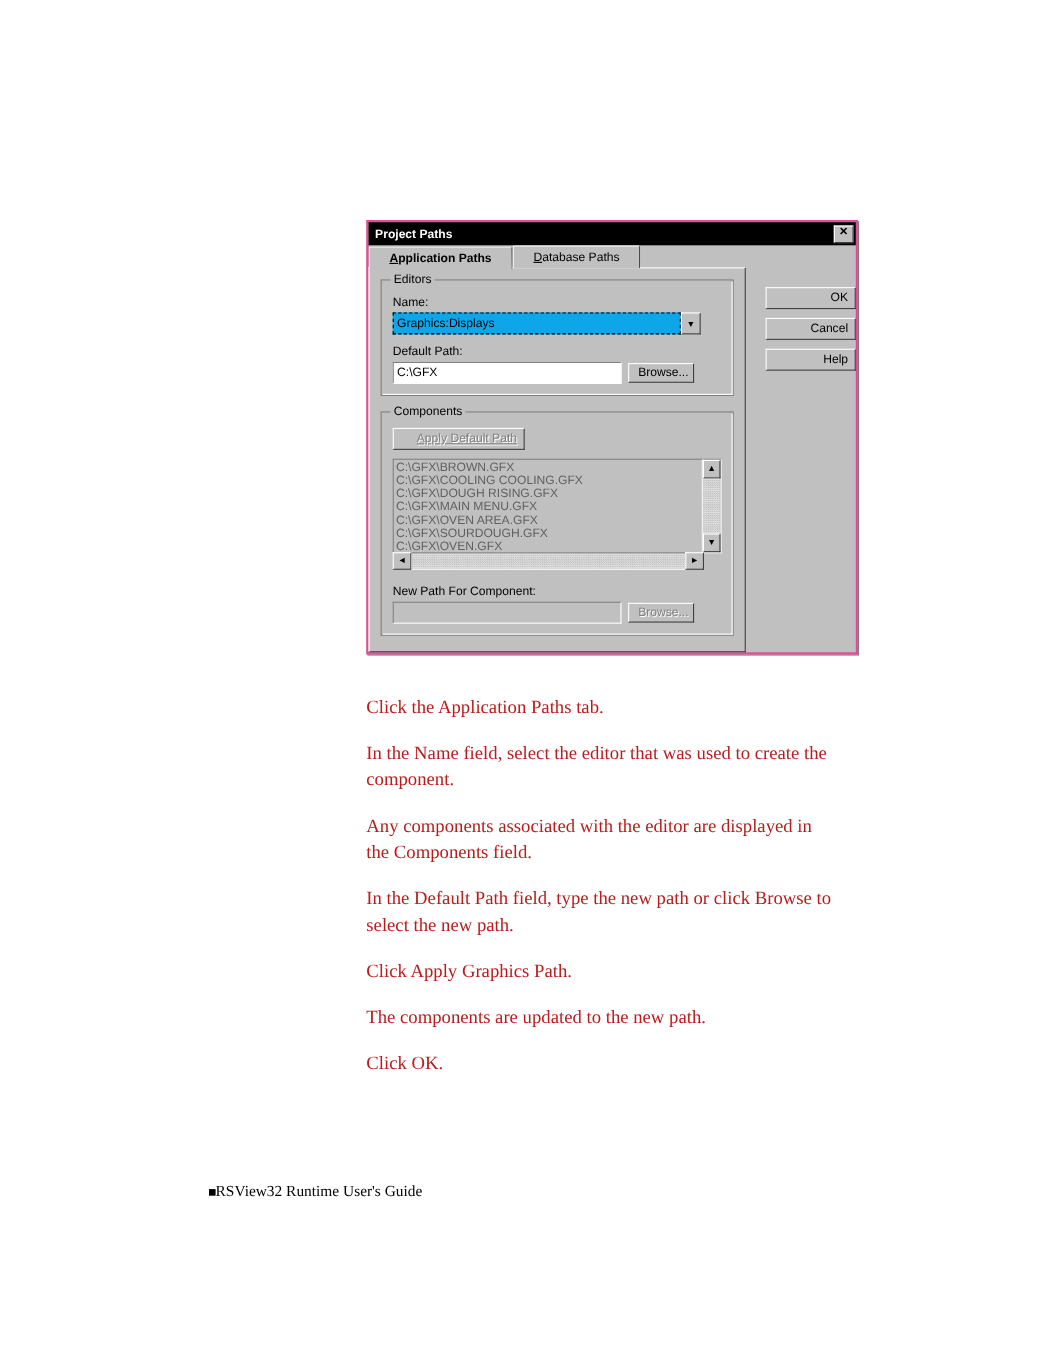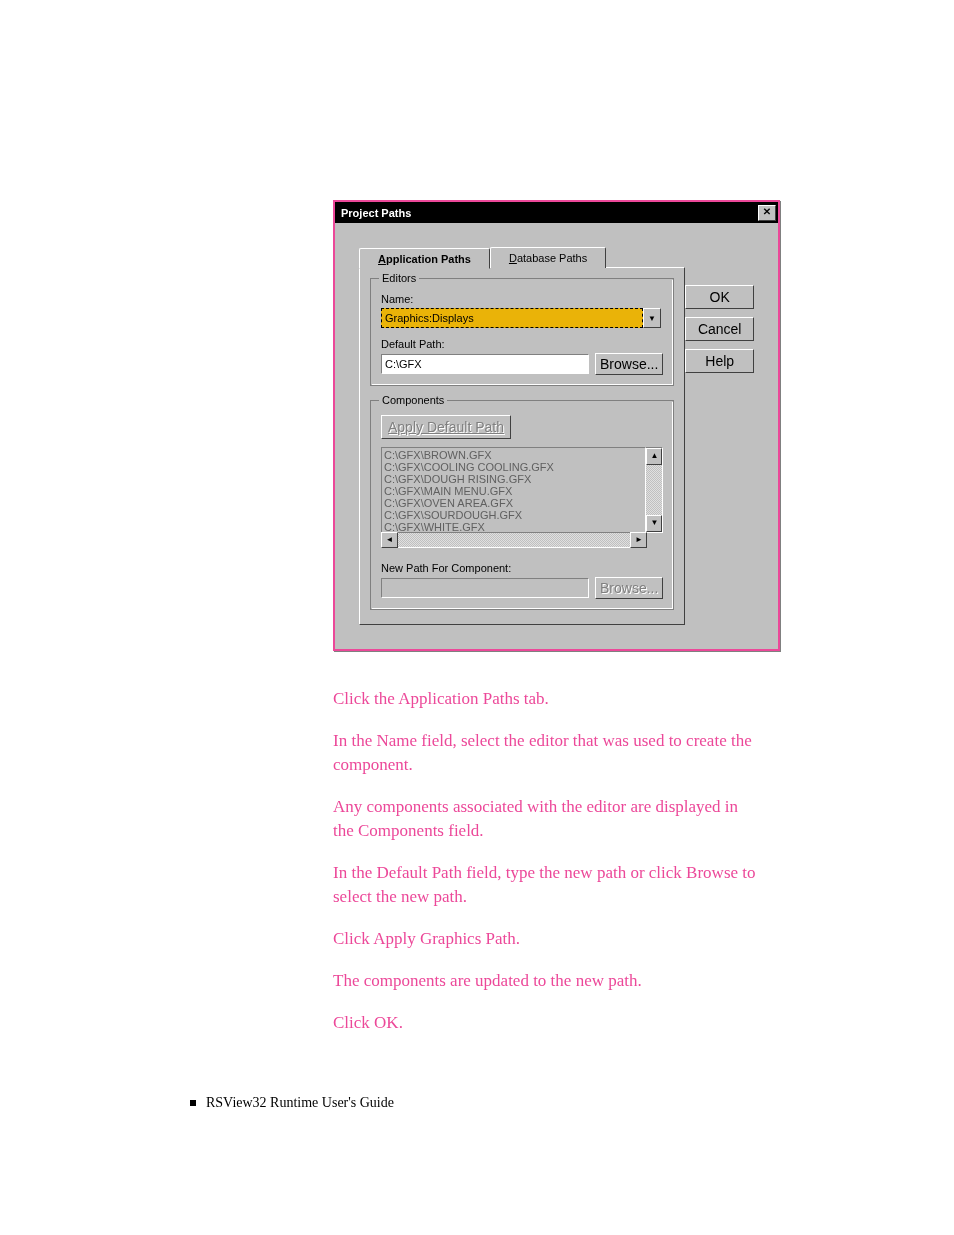--- a/index.html
+++ b/index.html
@@ -50,8 +50,8 @@
   }
   .dlg-body {
     display: flex;
-    padding: 24px;
-    gap: 0;
+    padding: 0;
+    gap: 18px;
   }
   .left-col {
     flex: 1;

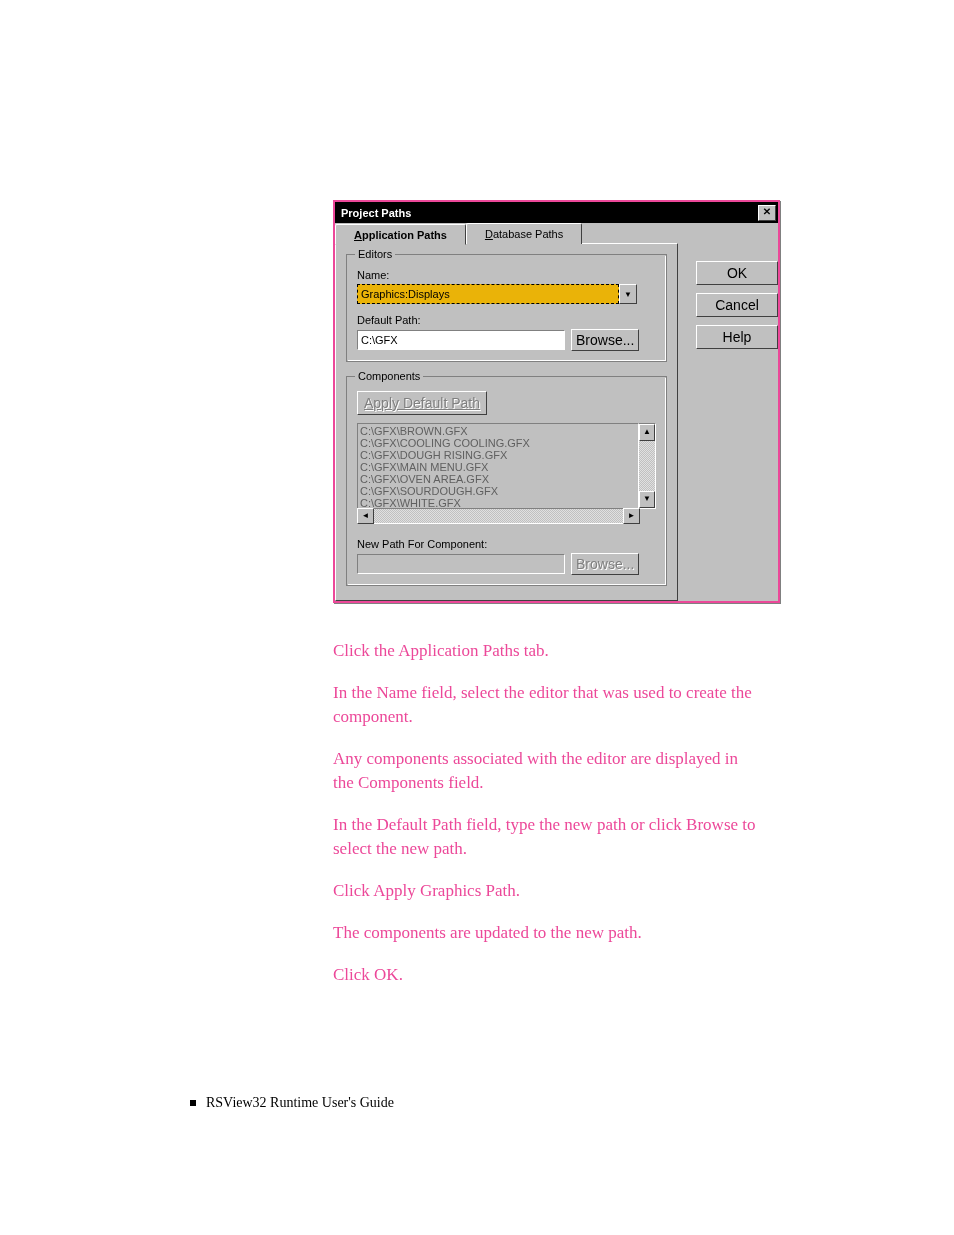--- a/index.html
+++ b/index.html
@@ -186,9 +186,9 @@
     border-bottom-color: #404040;
     background: #c0c0c0;
     padding: 3px 6px;
-    font-size: 14px;
+    font-size: 11px;
     font-family: inherit;
-    text-align: center;
+    text-align: right;
     min-width: 68px;
     box-sizing: border-box;
   }

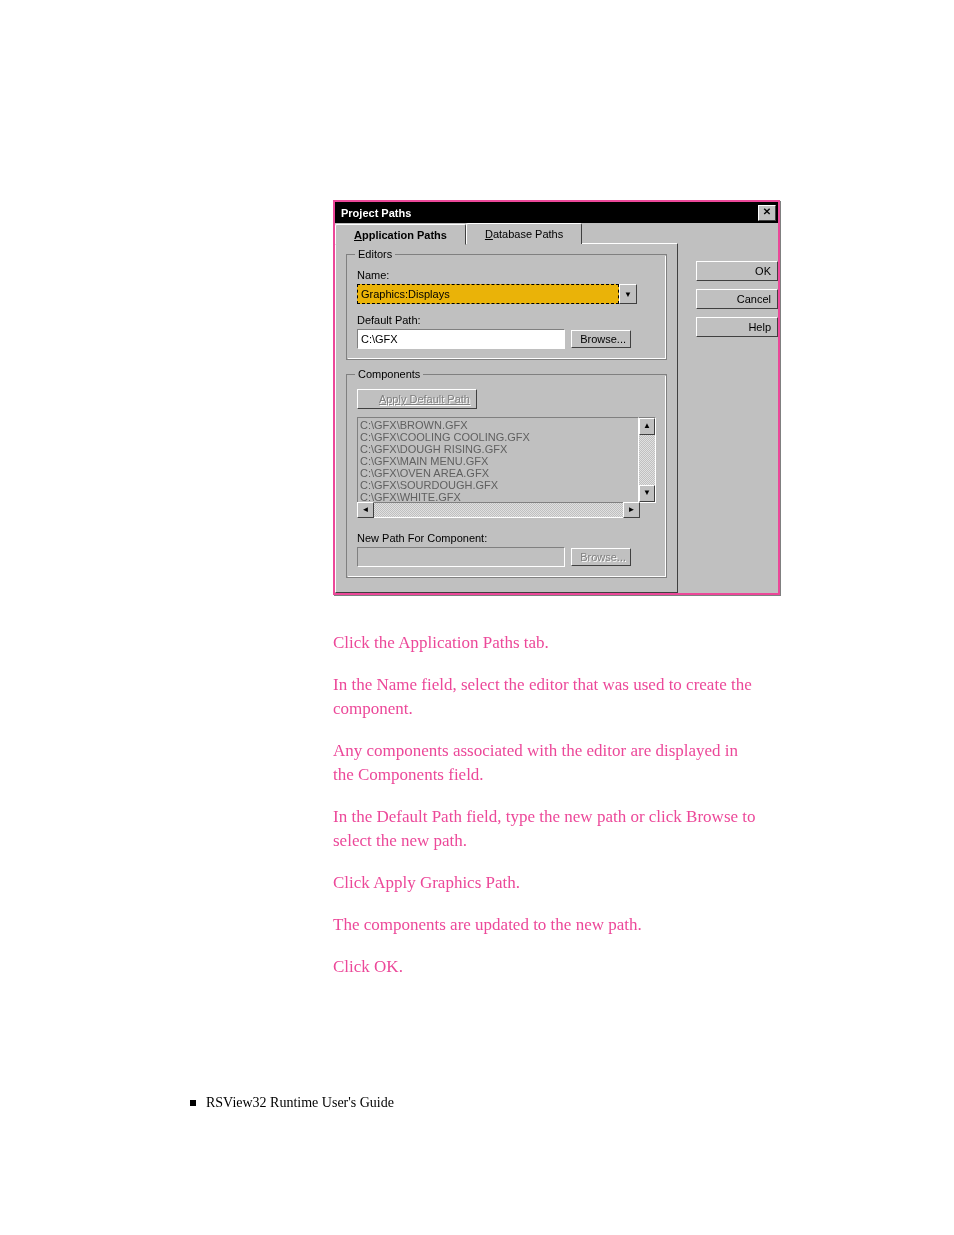--- a/index.html
+++ b/index.html
@@ -142,7 +142,7 @@
     border-bottom-color: #fff;
     border-top-color: #808080;
     border-left-color: #808080;
-    background: #eab308;
+    background: #0ea5e9;
     padding: 1px 3px;
     font-size: 11px;
     font-family: inherit;

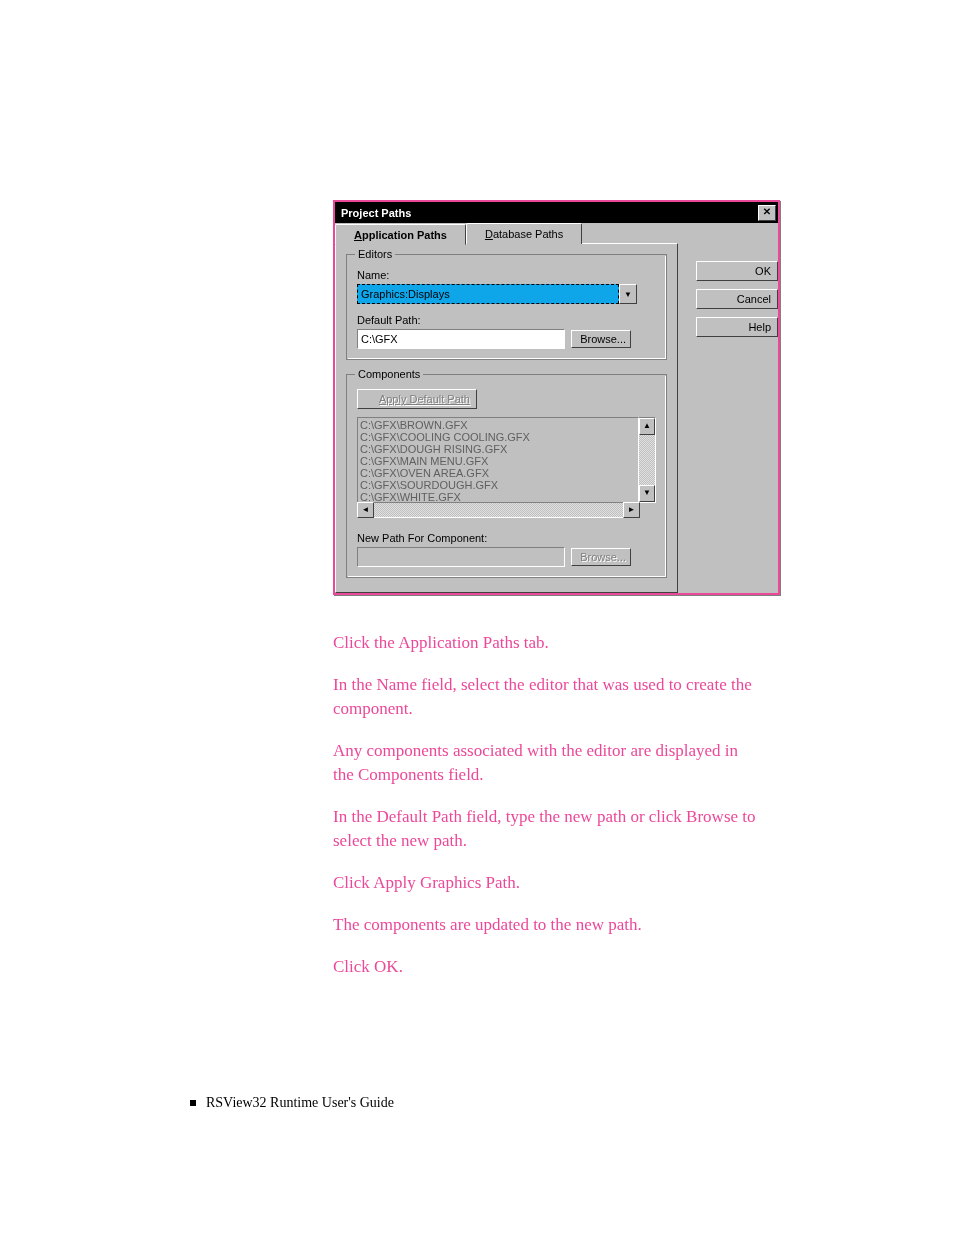--- a/index.html
+++ b/index.html
@@ -343,7 +343,7 @@
                 <div>C:\GFX\MAIN MENU.GFX</div>
                 <div>C:\GFX\OVEN AREA.GFX</div>
                 <div>C:\GFX\SOURDOUGH.GFX</div>
-                <div>C:\GFX\WHITE.GFX</div>
+                <div>C:\GFX\OVEN.GFX</div>
               </div>
               <div class="vscroll">
                 <div class="sb-btn">▲</div>

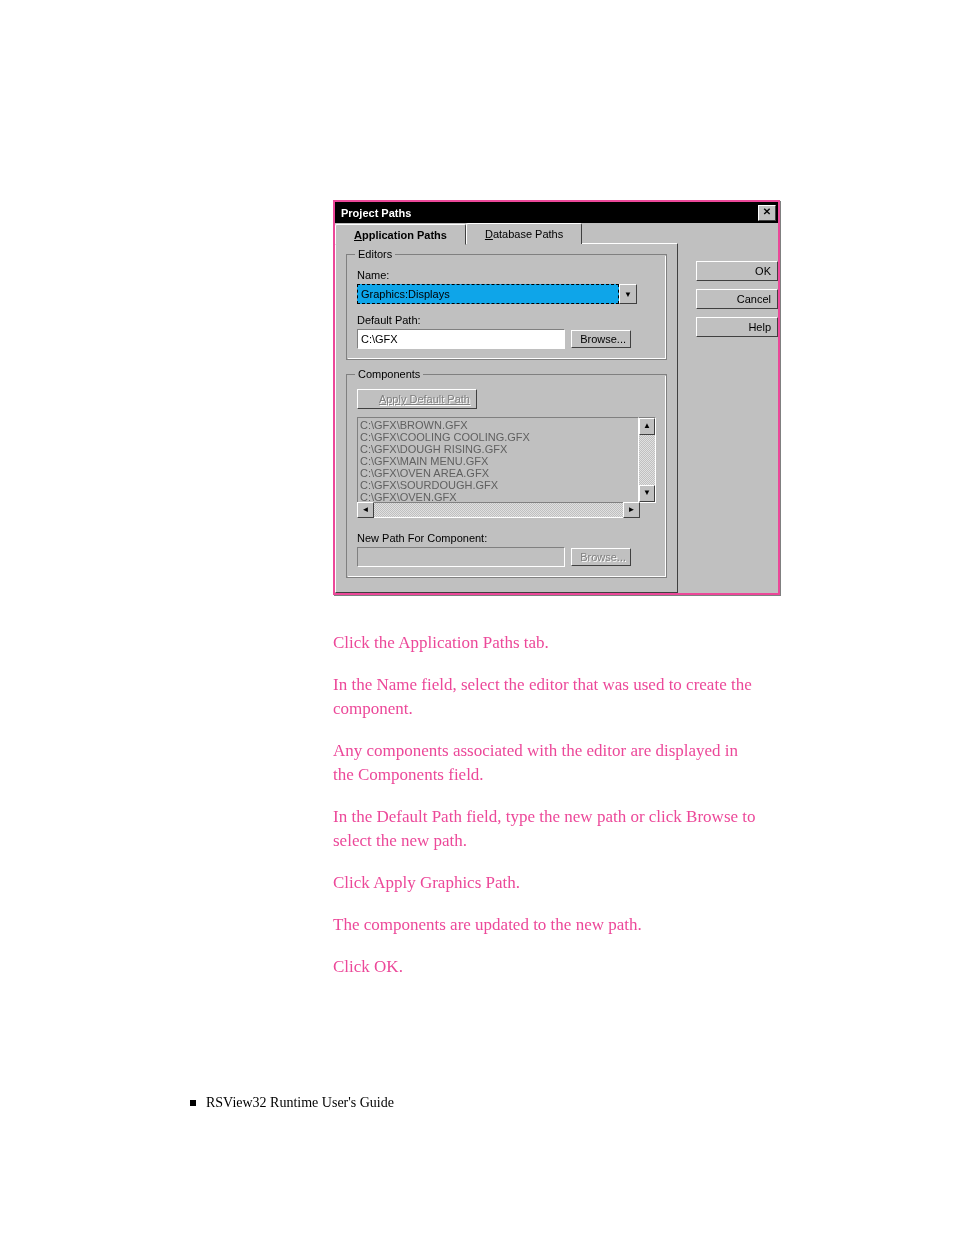--- a/index.html
+++ b/index.html
@@ -275,7 +275,7 @@
     width: 430px;
     font-size: 17px;
     line-height: 24px;
-    color: #ec4899;
+    color: #b91c1c;
   }
   .doc-text p {
     margin: 0 0 18px 0;

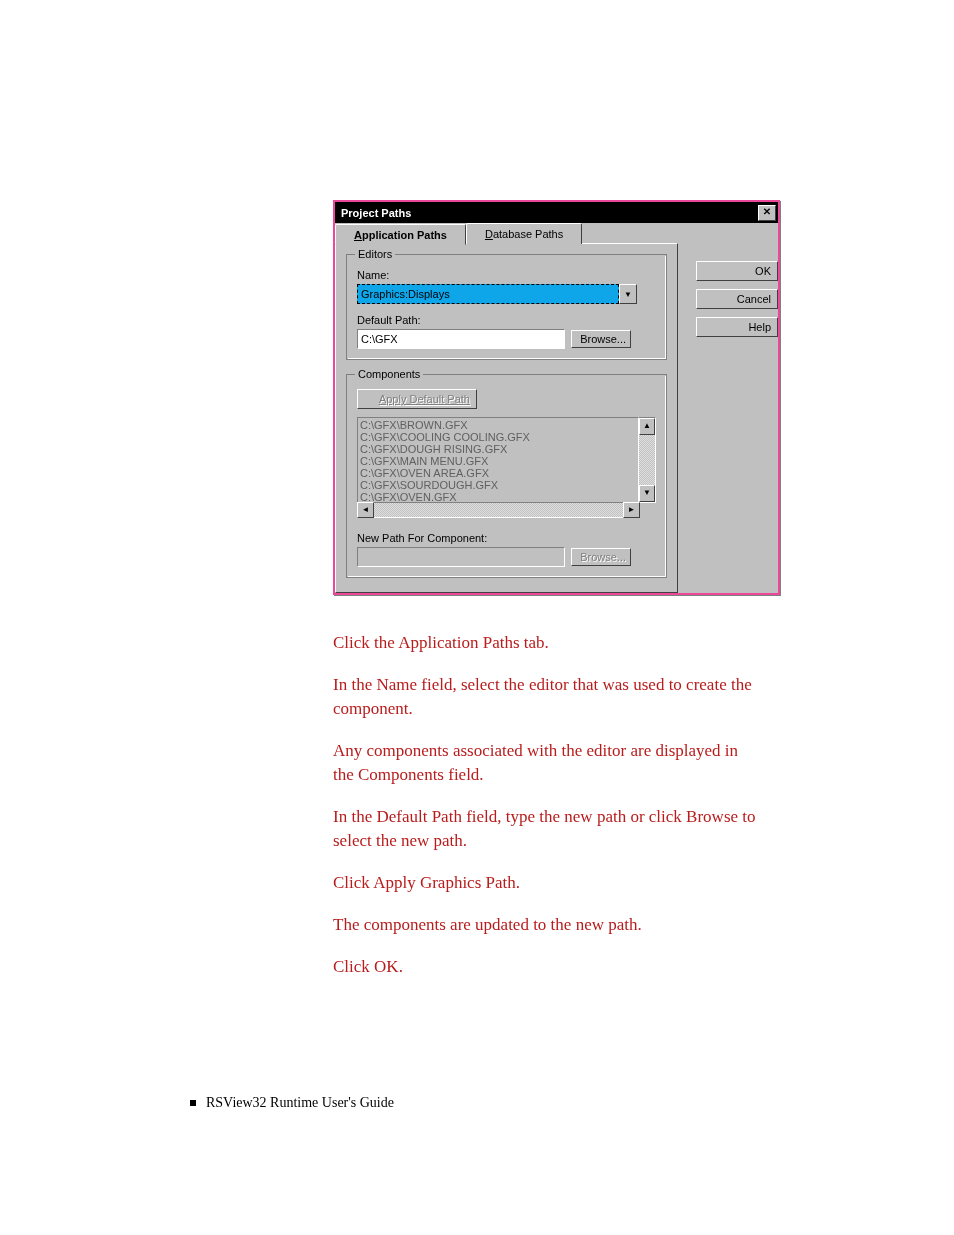--- a/index.html
+++ b/index.html
@@ -283,11 +283,10 @@
   .footer {
     position: absolute;
     left: 190px;
-    bottom: 124px;
+    bottom: 143px;
     font-size: 14px;
     display: flex;
     align-items: center;
-    gap: 10px;
   }
   .footer .bullet {
     width: 6px;

